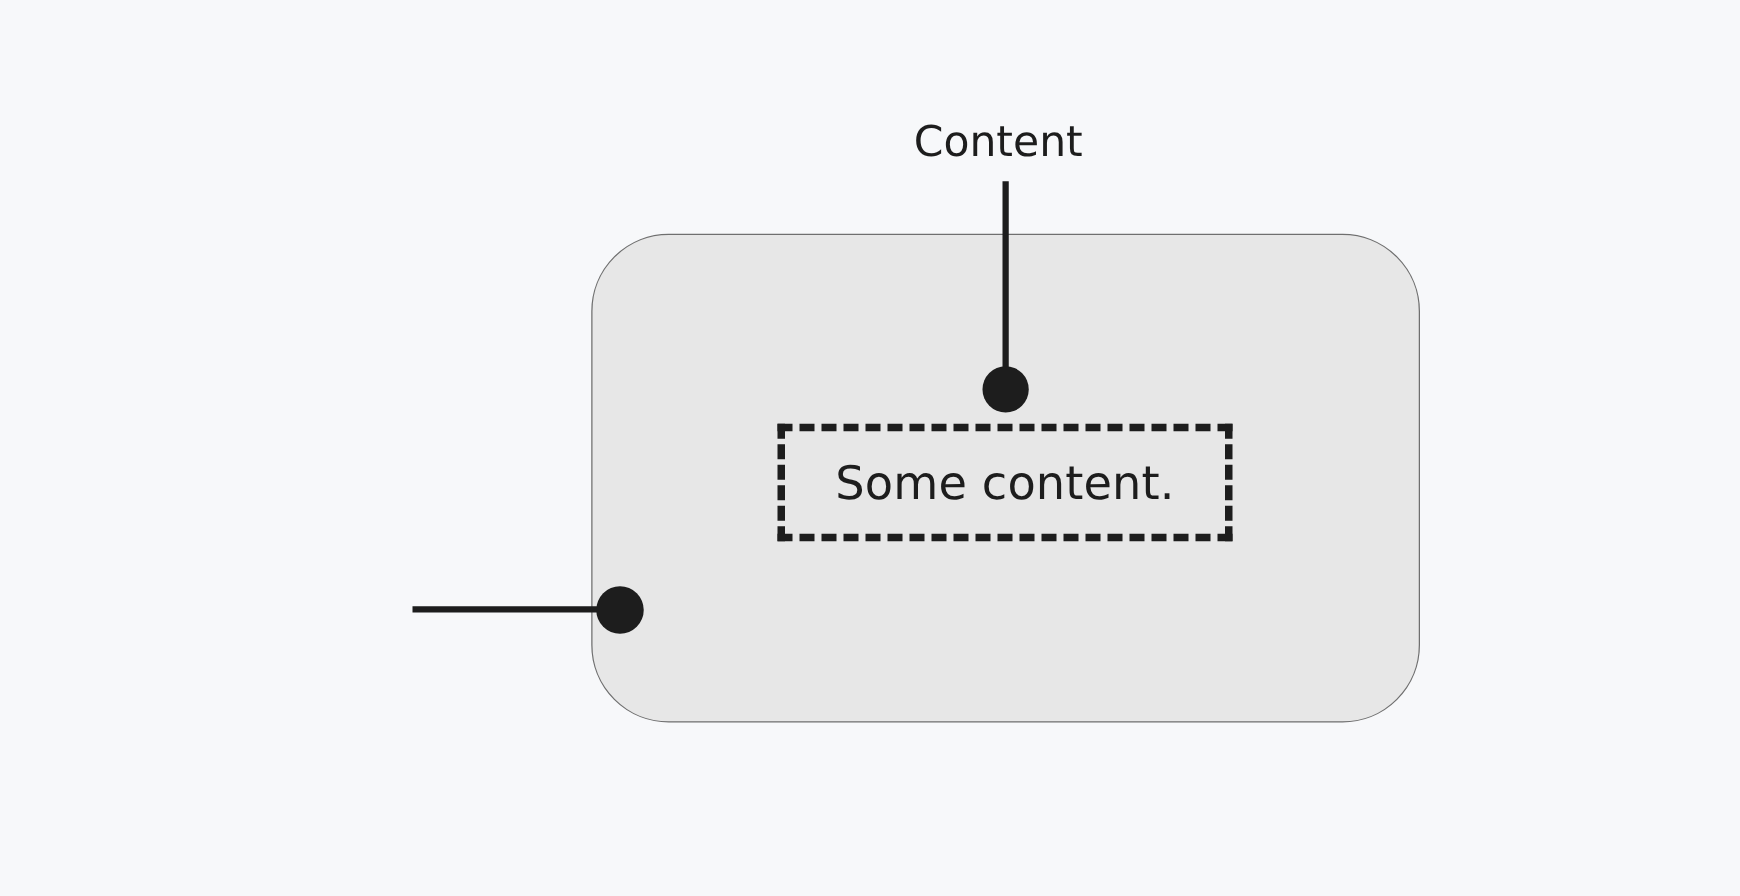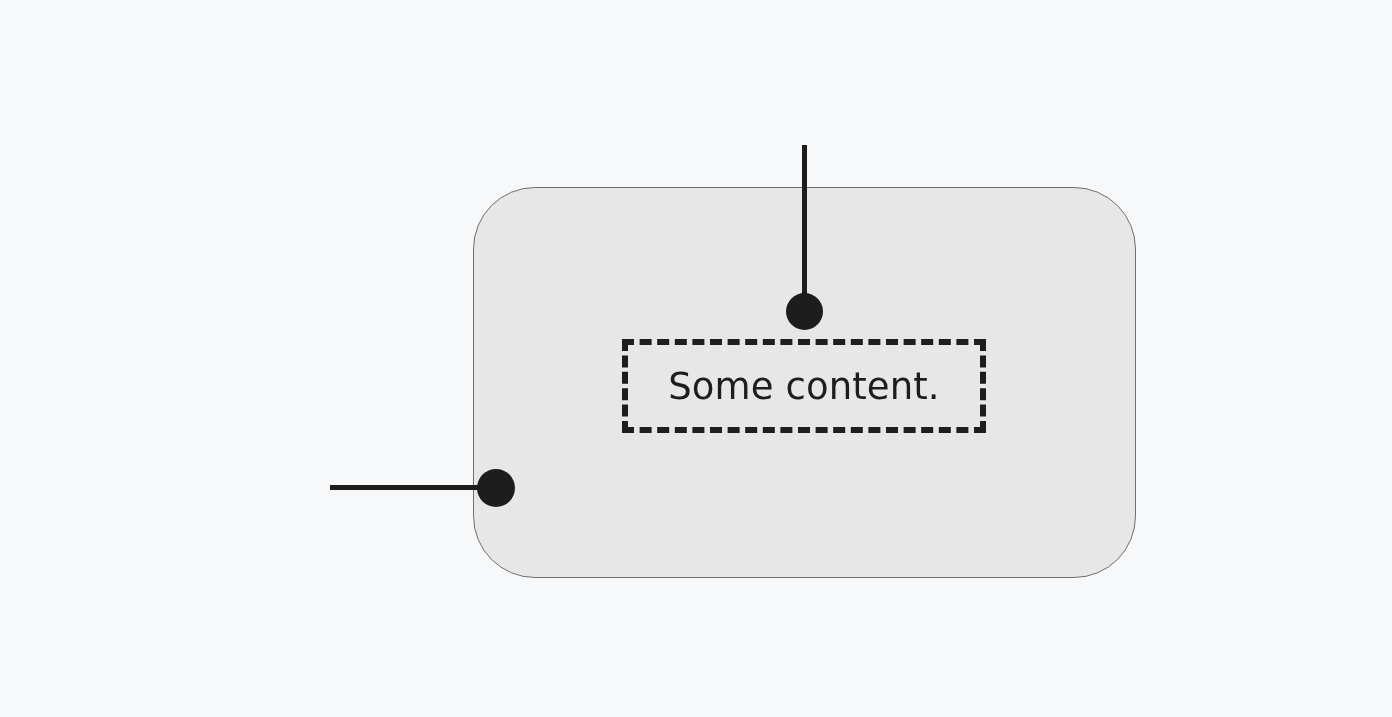--- a/index.html
+++ b/index.html
@@ -127,6 +127,7 @@
   <div class="leader-horizontal"></div>
   <div class="dot dot-container"></div>
 
+  <div class="label label-content">Content</div>
 
 </div>
 

